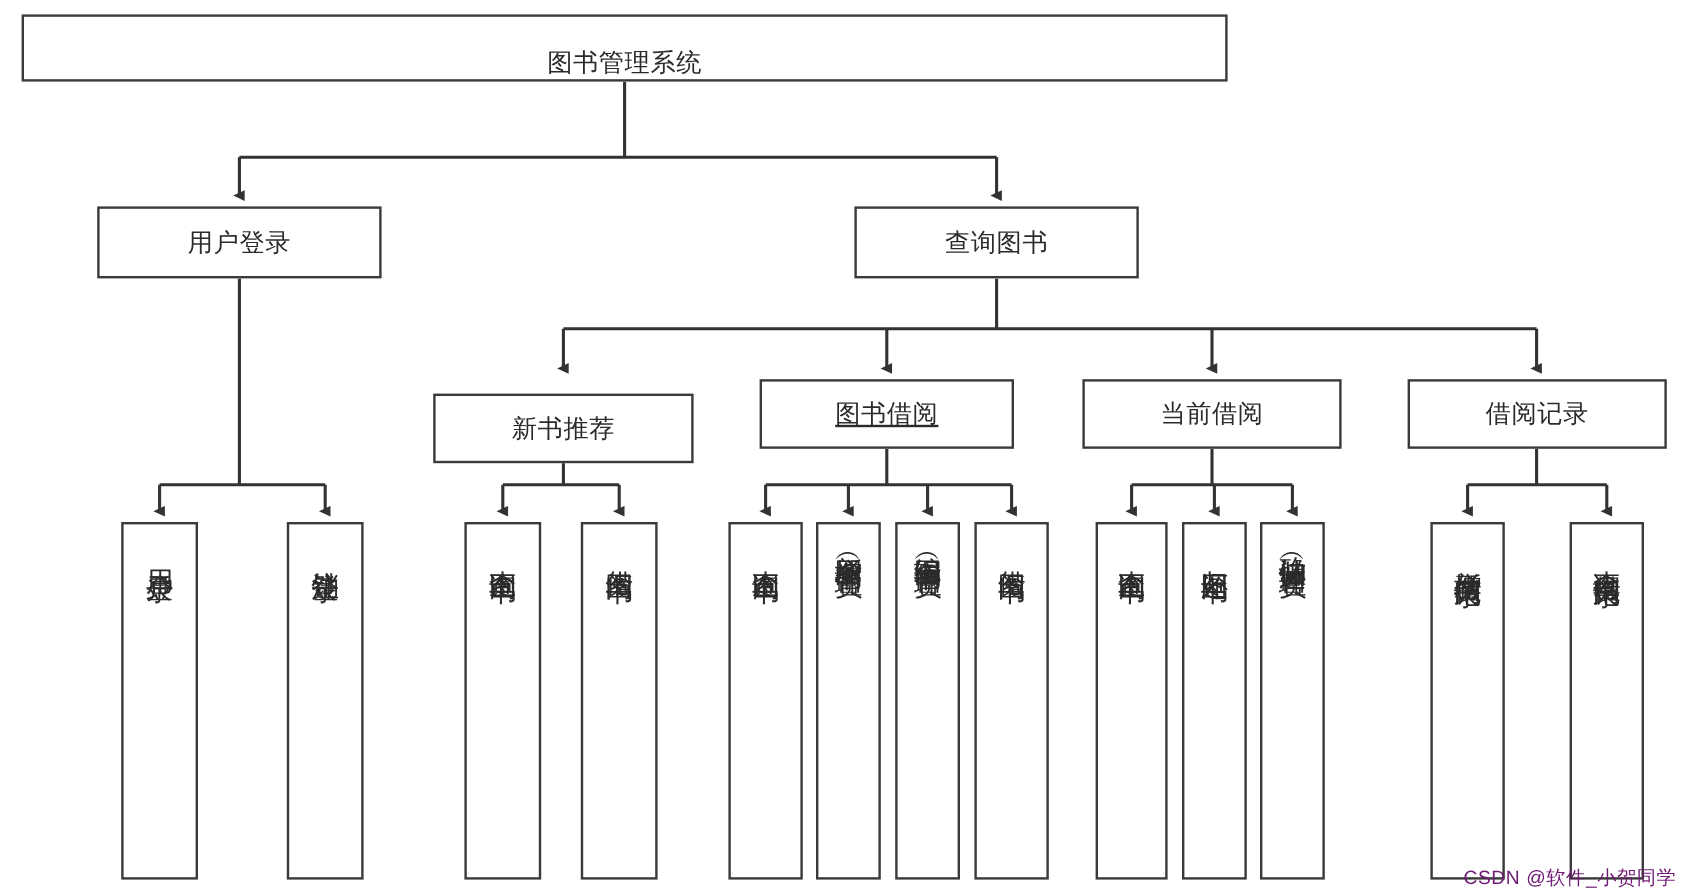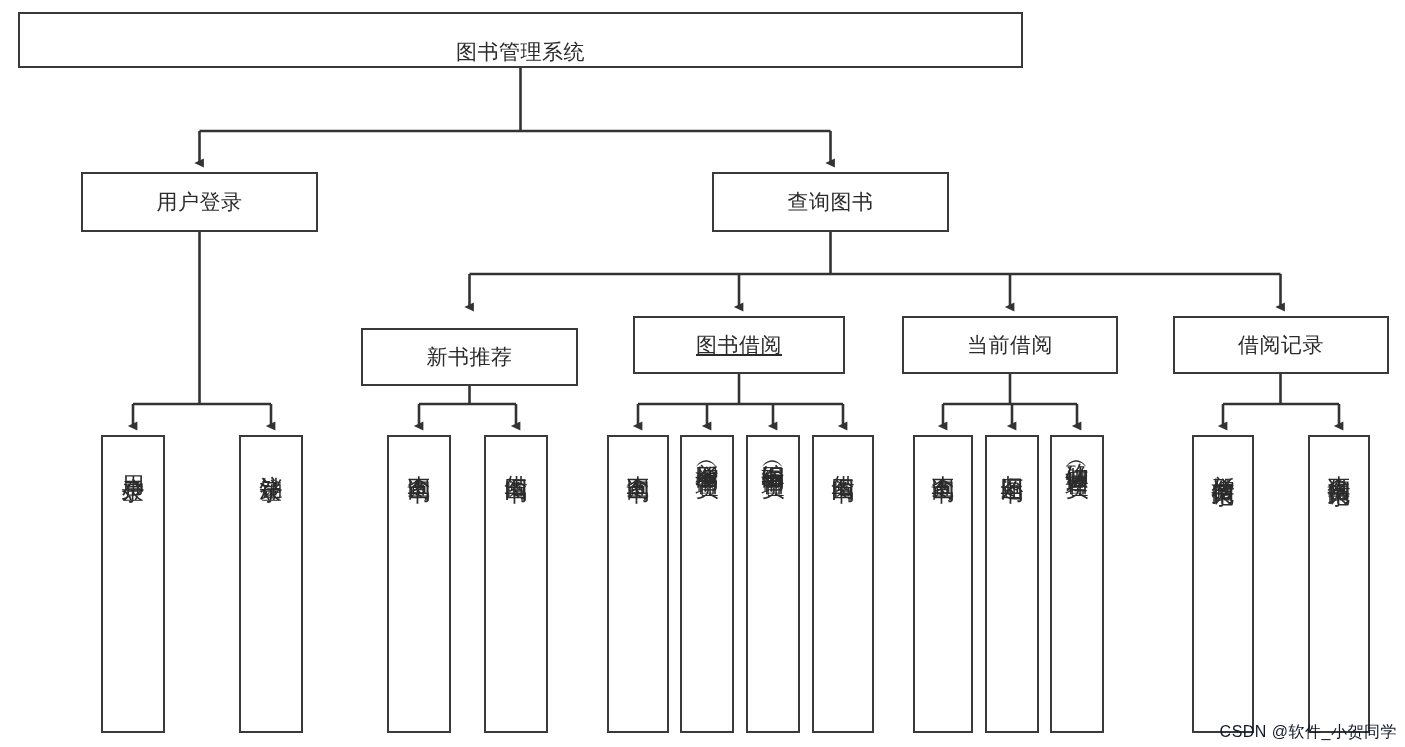--- a/index.html
+++ b/index.html
@@ -57,7 +57,7 @@
     right: 8px;
     bottom: 4px;
     font-size: 16px;
-    color: #0f172a;
+    color: #701a75;
     letter-spacing: 0.5px;
     white-space: nowrap;
   }

